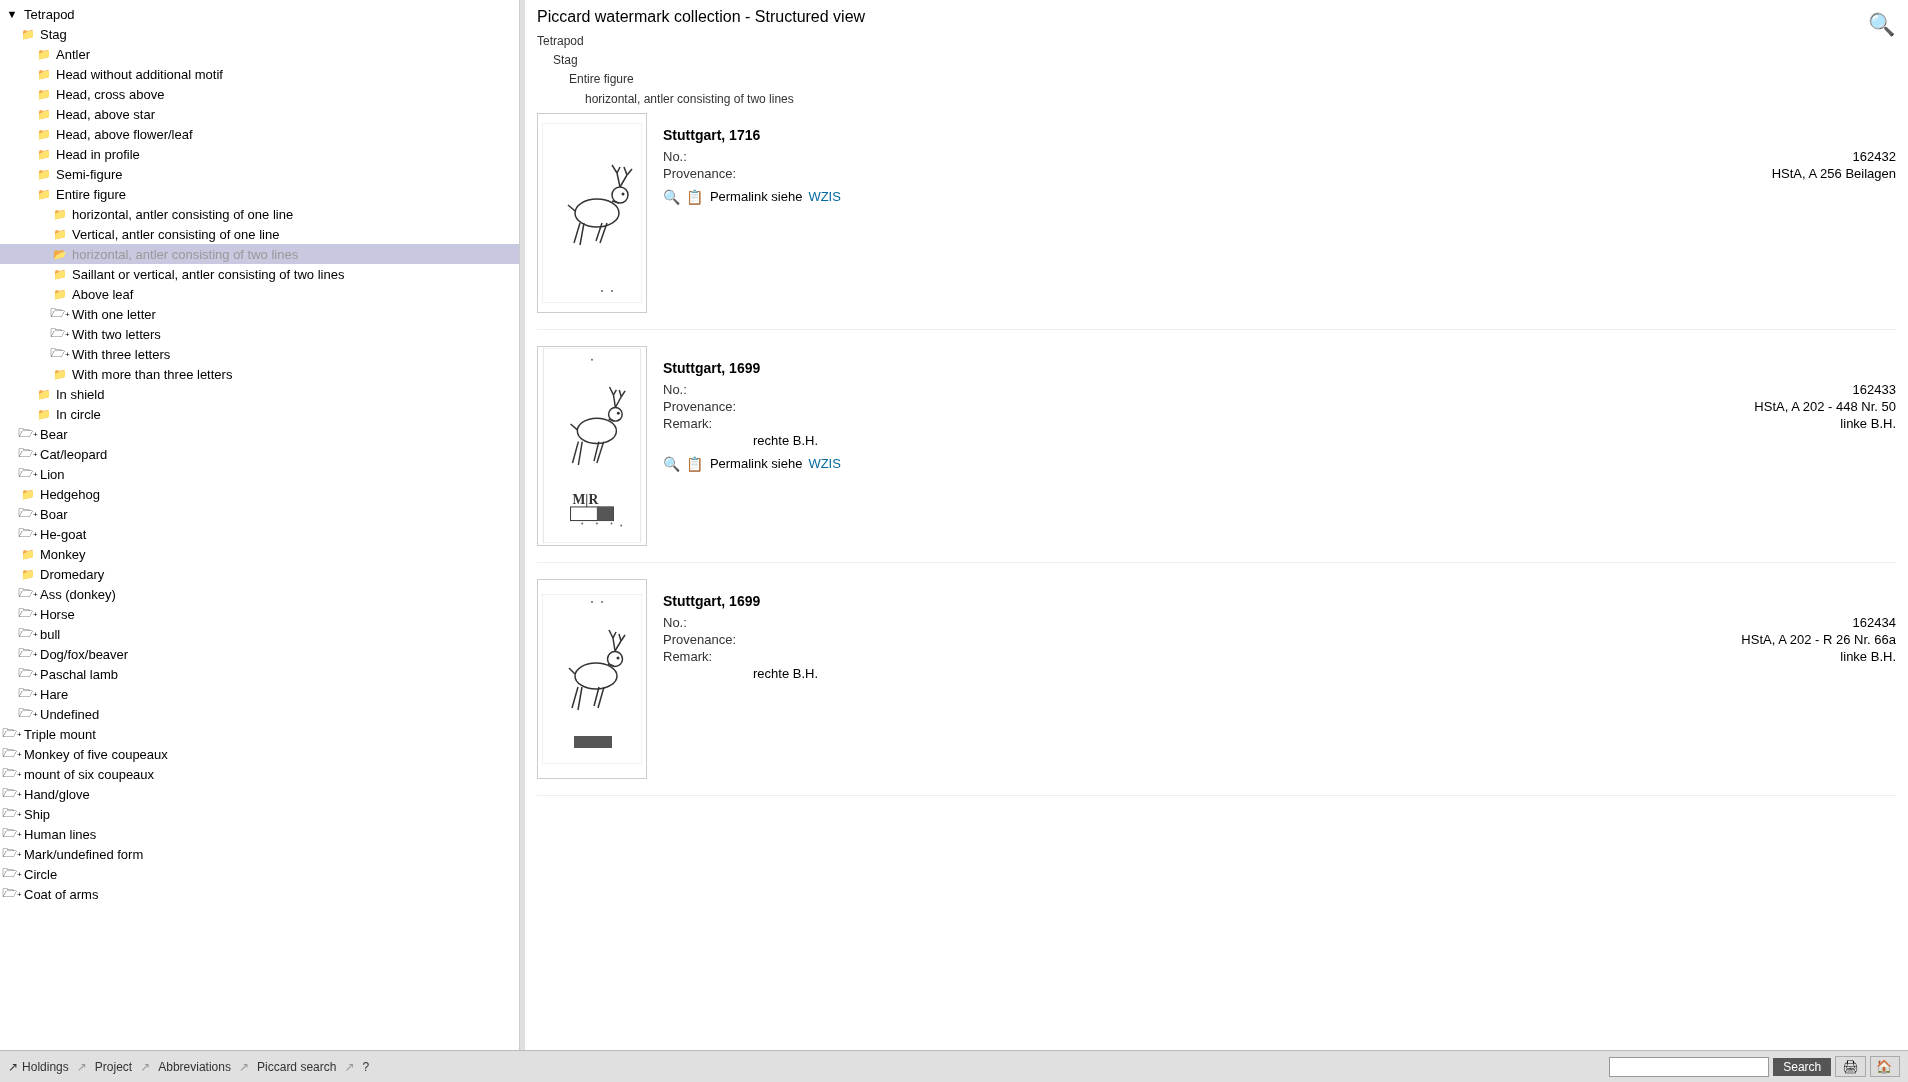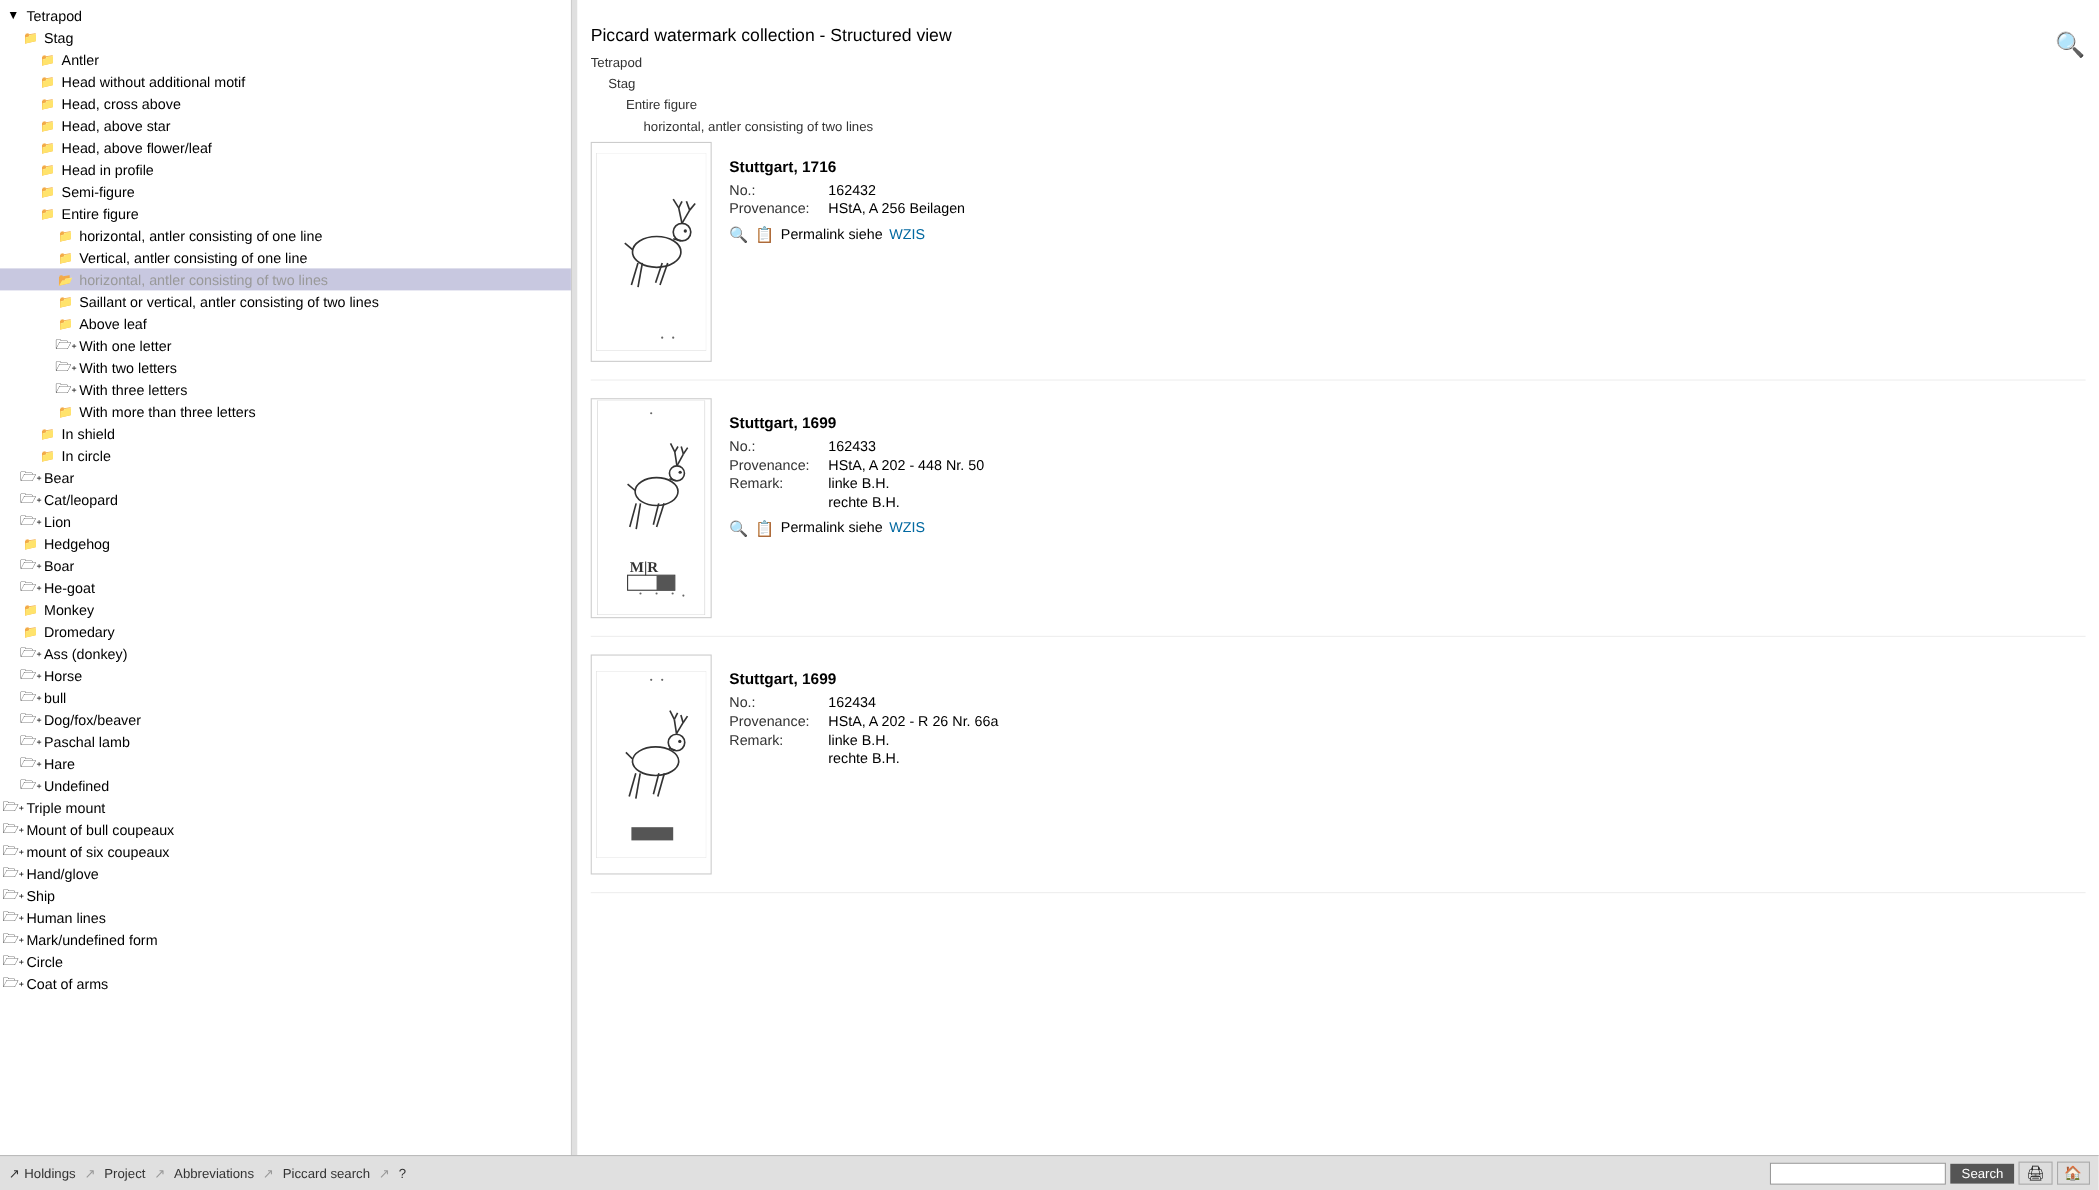--- a/index.html
+++ b/index.html
@@ -25,7 +25,7 @@
     .item-label.dimmed { color: #999; }
 
     
-    .content { flex: 1; overflow-y: auto; padding: 24px 12px; background: #fff; }
+    .content { flex: 1; overflow-y: auto; padding: 8px 12px; background: #fff; }
 
     .page-title { font-size: 16px; font-weight: normal; margin-bottom: 6px; color: #000; }
 

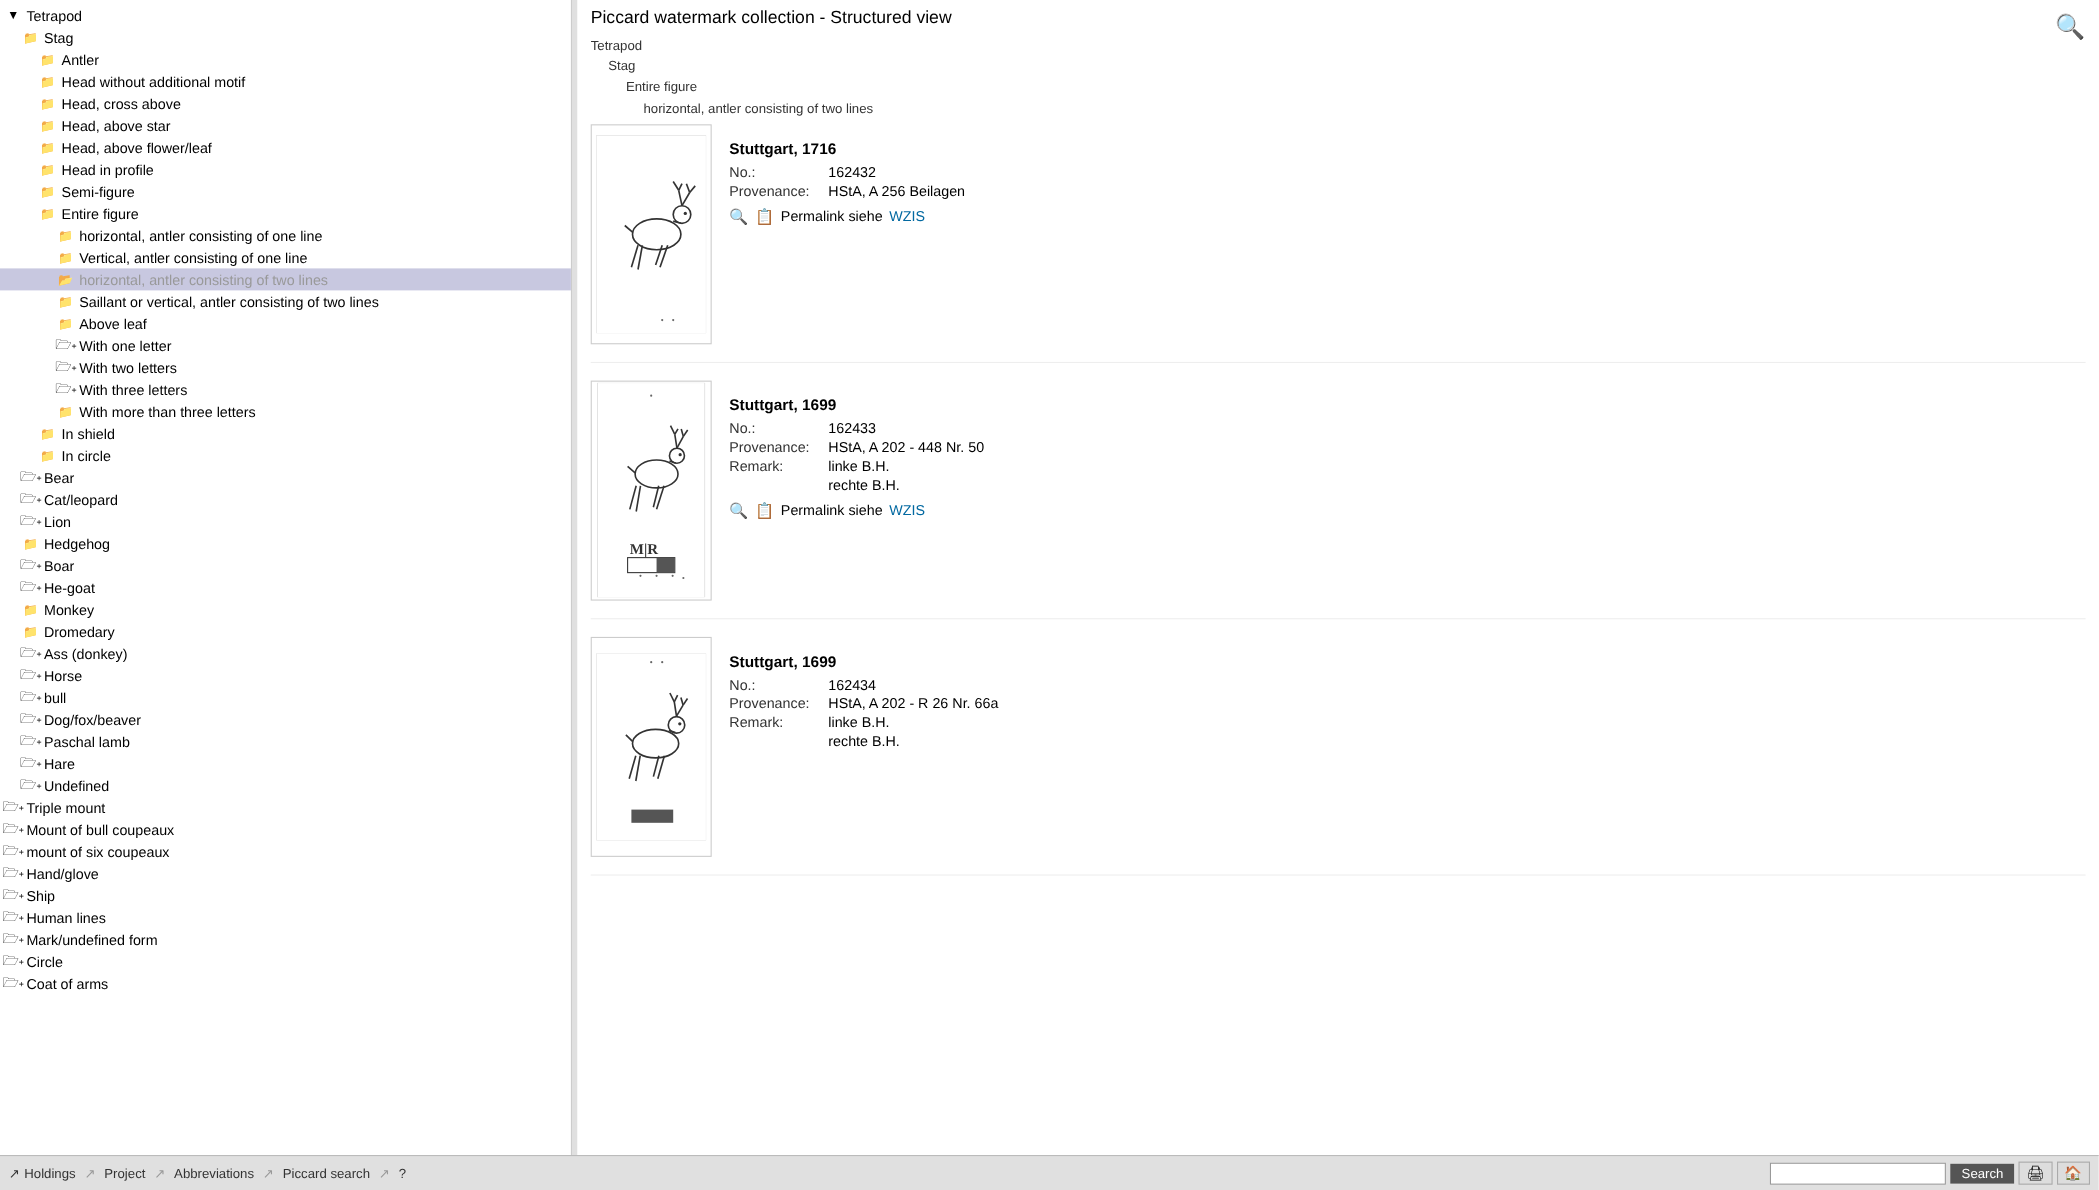--- a/index.html
+++ b/index.html
@@ -45,7 +45,7 @@
     .result-image svg { max-width: 100%; max-height: 100%; }
     .result-info { flex: 1; padding-top: 4px; }
     .result-location { font-size: 14px; font-weight: bold; margin-bottom: 6px; margin-top: 10px; }
-    .result-field { display: flex; margin-bottom: 2px; font-size: 13px; }
+    .result-field { display: flex; margin-bottom: 2px; font-size: 13px; justify-content: space-between; }
     .result-field-label { width: 90px; color: #333; flex-shrink: 0; }
     .result-field-value { color: #000; }
     .result-remark-extra { margin-left: 90px; color: #000; font-size: 13px; }

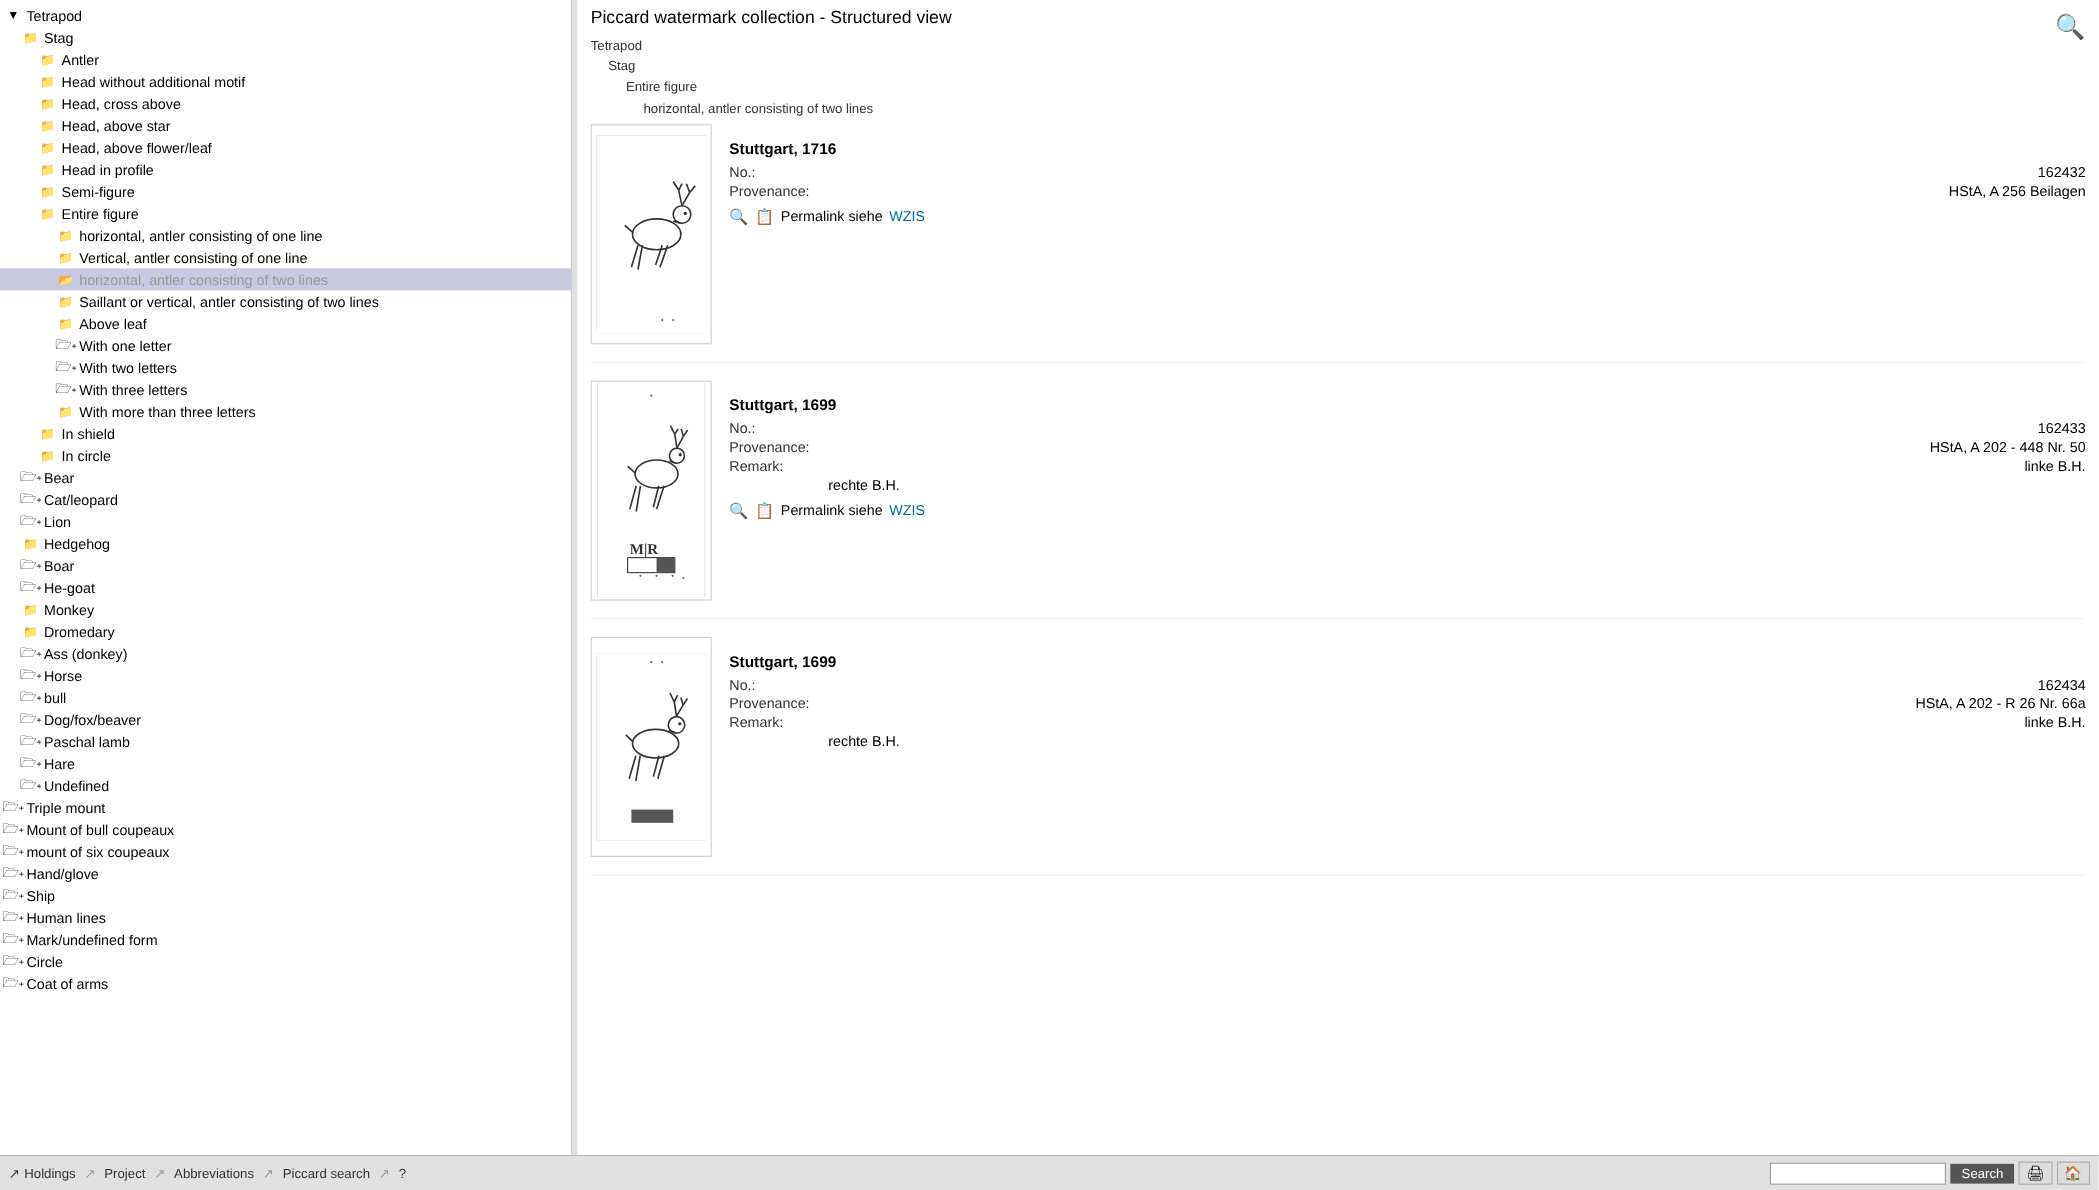--- a/index.html
+++ b/index.html
@@ -228,7 +228,7 @@
           </div>
           <div class="tree-item indent-0">
             <span class="tree-icon" style="font-size:12px;">🗁<sup style="font-size:8px;">+</sup></span>
-            <span class="item-label">Mount of bull coupeaux</span>
+            <span class="item-label">Monkey of five coupeaux</span>
           </div>
           <div class="tree-item indent-0">
             <span class="tree-icon" style="font-size:12px;">🗁<sup style="font-size:8px;">+</sup></span>

